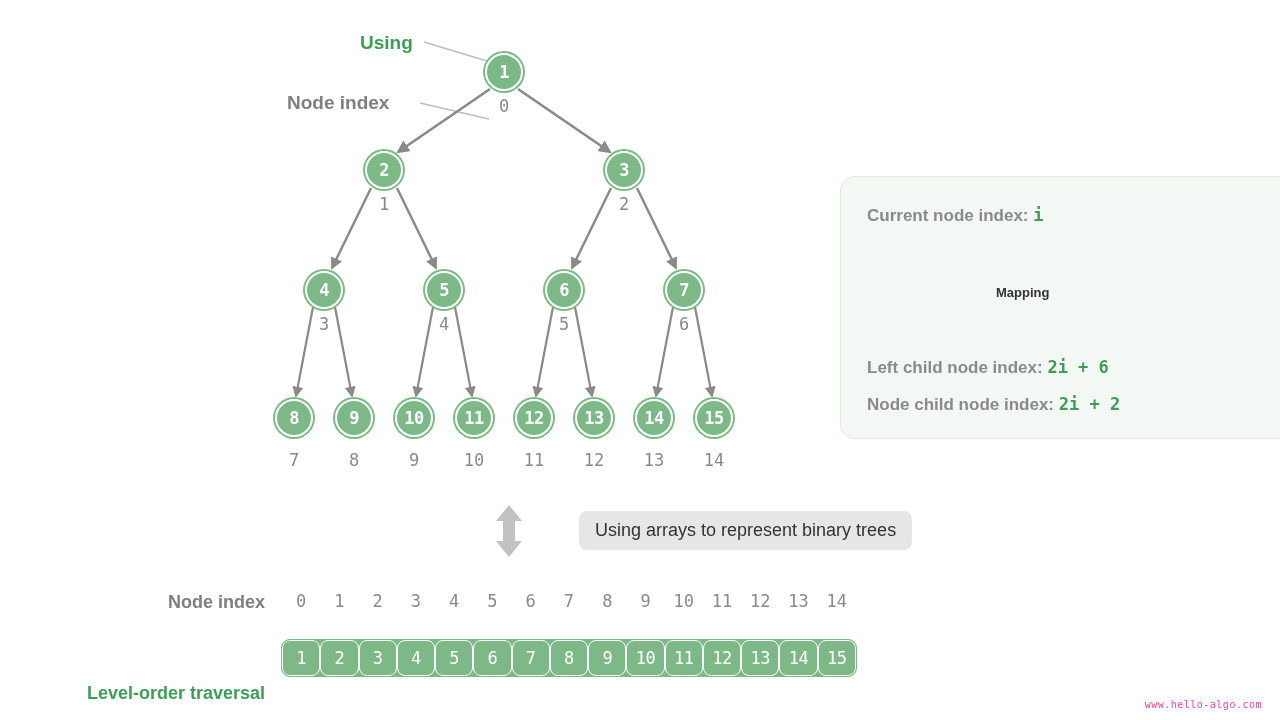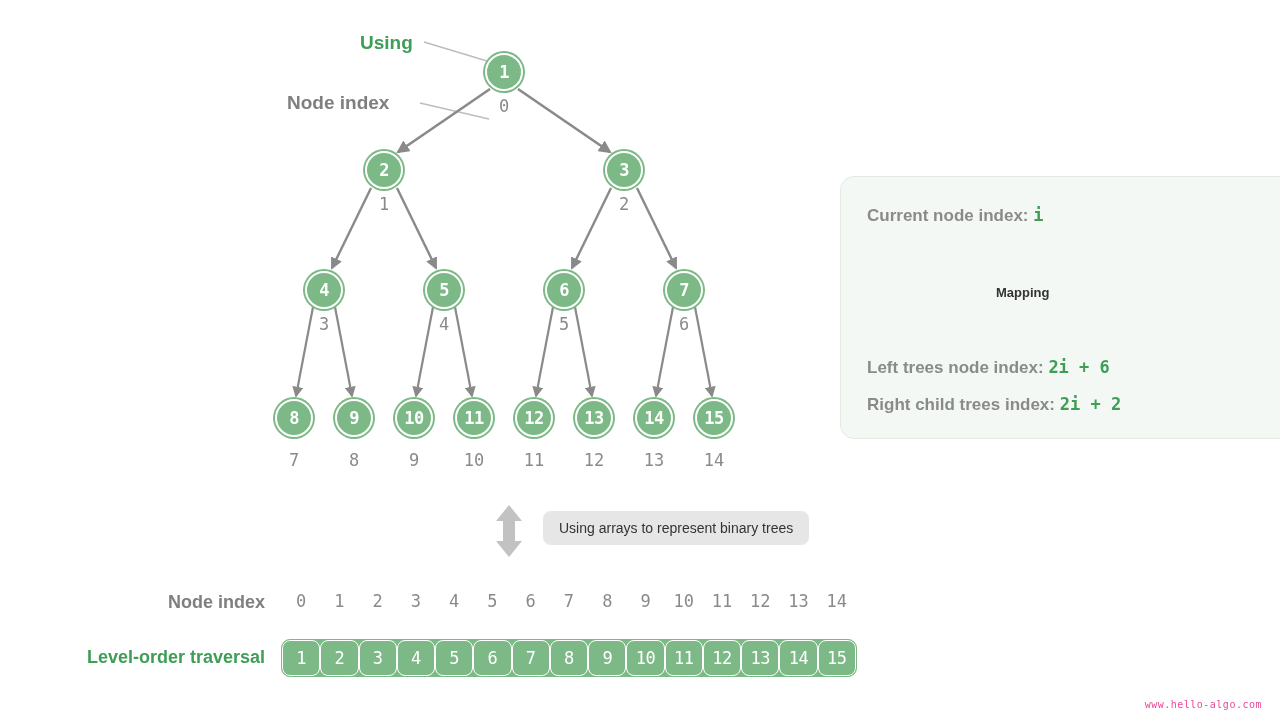--- a/index.html
+++ b/index.html
@@ -263,7 +263,7 @@
     </div>
     <div class="map-word" style="left:155px; top:108px;">Mapping</div>
     <div class="info-line" style="left:26px; top:180px;">
-      <span>Left trees node index: </span><span class="val">2i + 6</span>
+      <span>Left child node index: </span><span class="val">2i + 6</span>
     </div>
     <div class="info-line" style="left:26px; top:217px;">
       <span>Right child trees index: </span><span class="val">2i + 2</span>

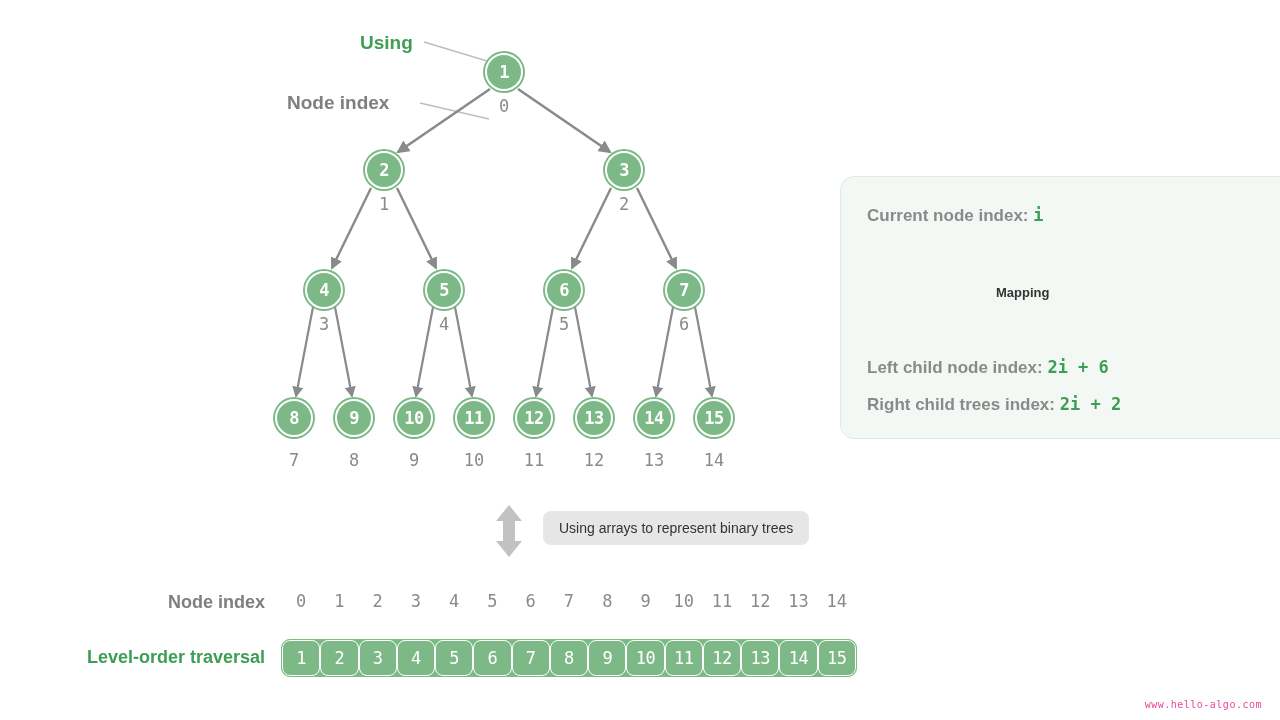--- a/index.html
+++ b/index.html
@@ -266,7 +266,7 @@
       <span>Left child node index: </span><span class="val">2i + 6</span>
     </div>
     <div class="info-line" style="left:26px; top:217px;">
-      <span>Right child trees index: </span><span class="val">2i + 2</span>
+      <span>Node child node index: </span><span class="val">2i + 2</span>
     </div>
   </div>
 

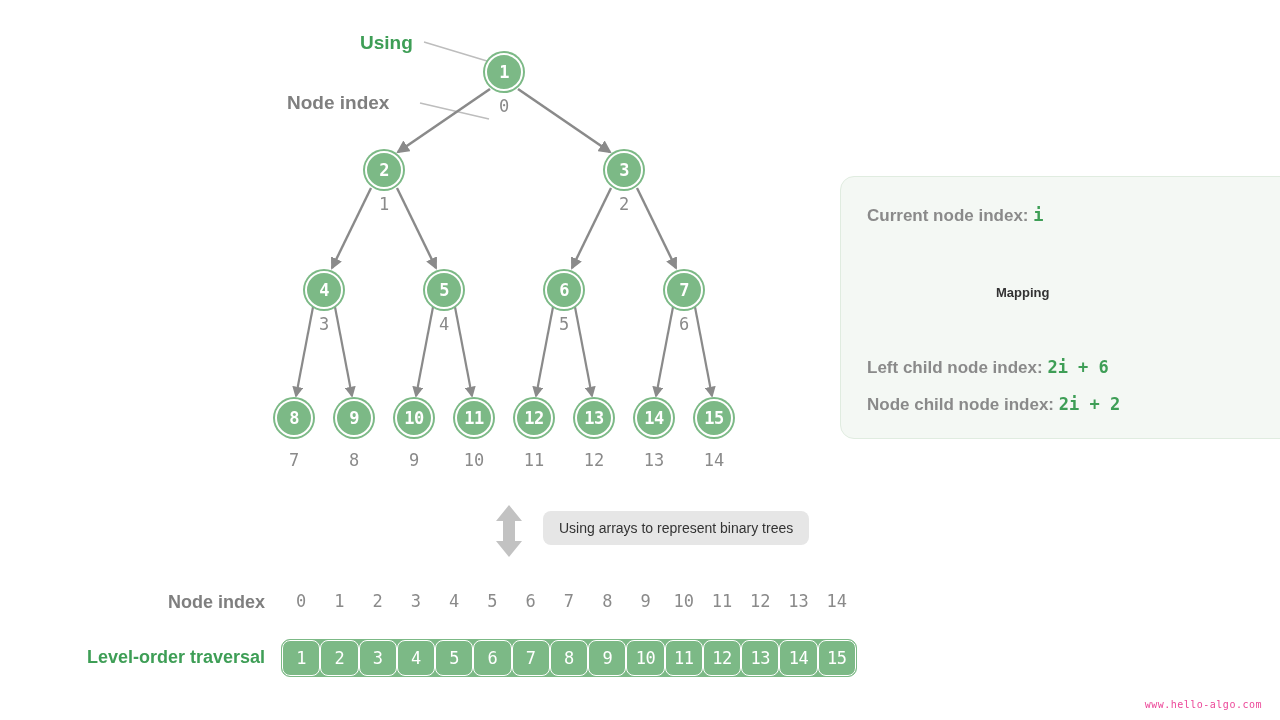--- a/index.html
+++ b/index.html
@@ -110,9 +110,10 @@
     background: #e6e6e6;
     border-radius: 8px;
     padding: 9px 16px;
-    font-size: 14px;
+    font-size: 18px;
     color: #333333;
     white-space: nowrap;
+    margin-left: 36px;
   }
 
   

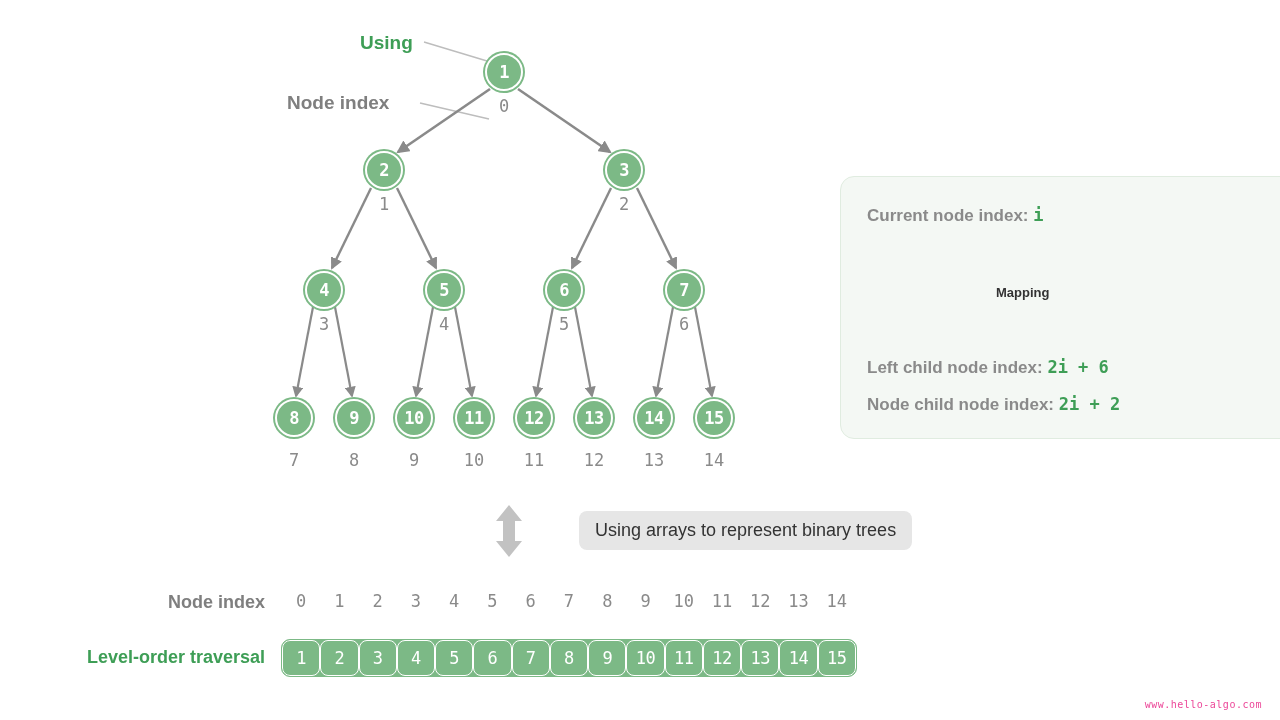--- a/index.html
+++ b/index.html
@@ -125,7 +125,7 @@
     text-align: right;
   }
   .row-label.gray { color: #7f7f7f; }
-  .row-label.green { color: #3e9e56; }
+  .row-label.green { color: #3e9e56; margin-top: 36px; }
 
   .idx-row {
     position: absolute;

